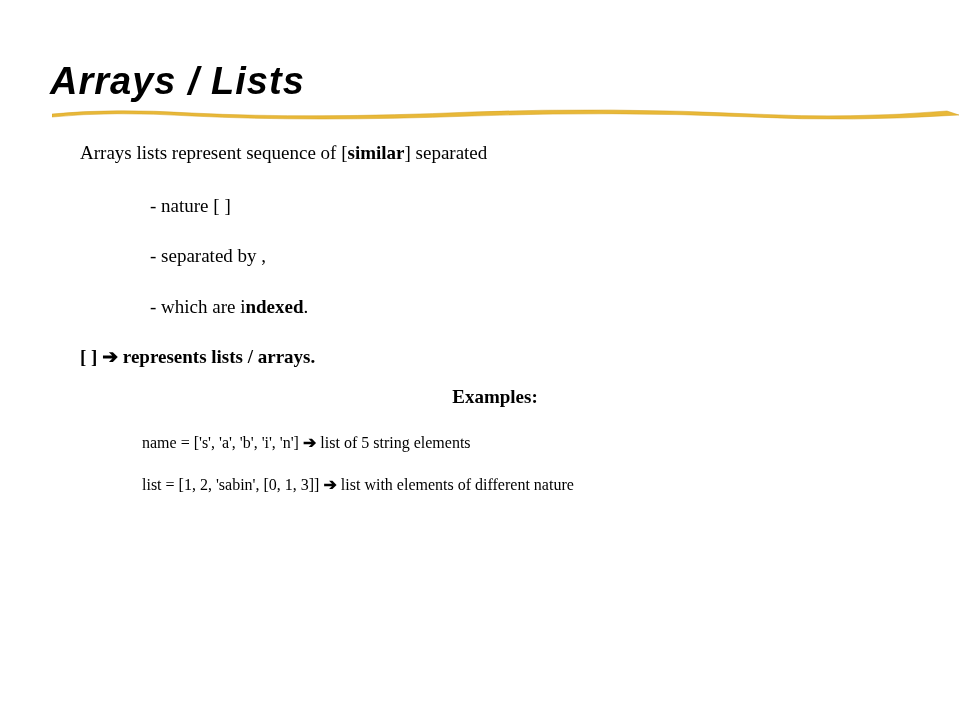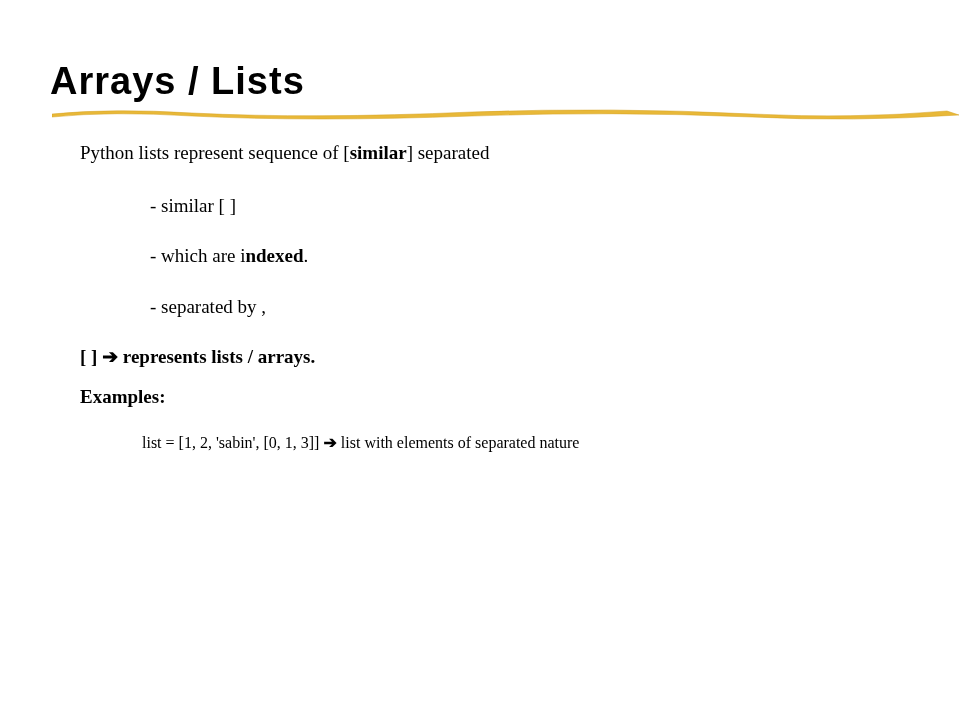--- a/index.html
+++ b/index.html
@@ -24,6 +24,7 @@
       font-family: Arial, Helvetica, sans-serif;
       font-size: 38px;
       font-weight: 900;
+      font-style: italic;
       letter-spacing: 1px;
       margin-bottom: 8px;
     }

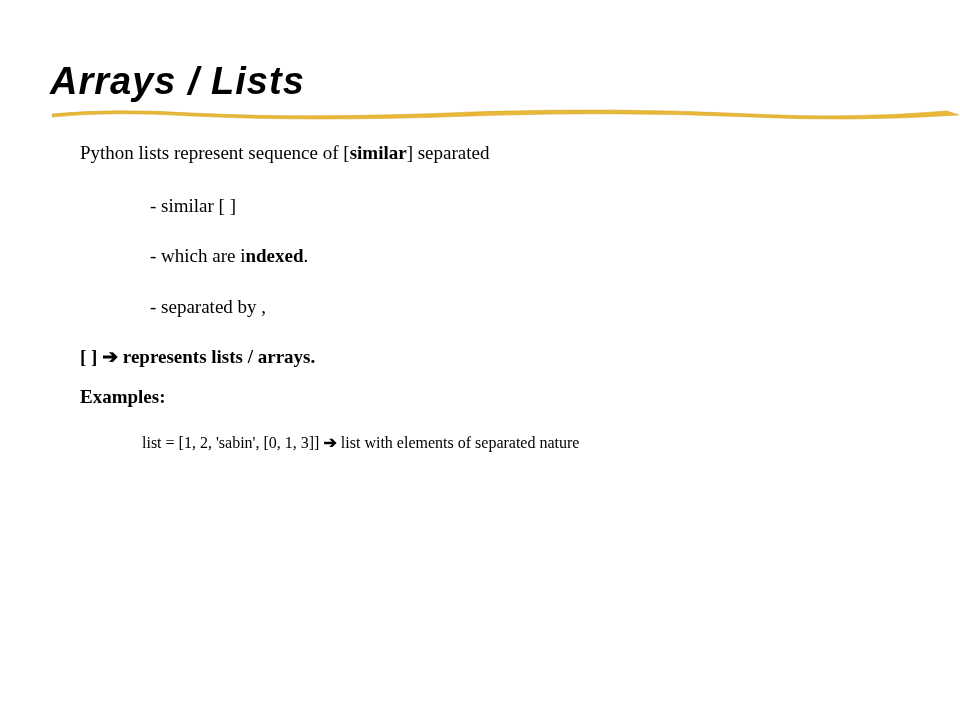--- a/index.html
+++ b/index.html
@@ -85,7 +85,7 @@
   <div class="content">
 
     <div class="intro">
-      <span>Python lists represent sequence of [</span><b>similar</b><span>] separated</span>
+      <span>Arrays lists represent sequence of [</span><b>similar</b><span>] separated</span>
     </div>
 
     <div class="bullet-group">

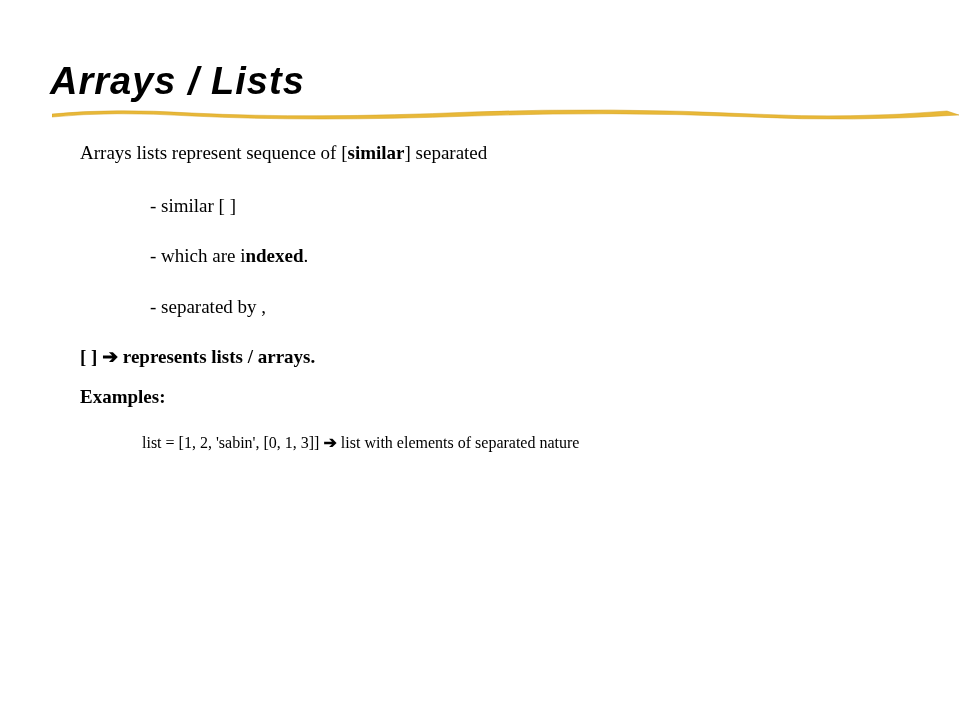--- a/index.html
+++ b/index.html
@@ -89,7 +89,7 @@
     </div>
 
     <div class="bullet-group">
-      <div class="bullet">- similar [ ]</div>
+      <div class="bullet">- nature [ ]</div>
       <div class="bullet">
         <span>- which are i</span><b>ndexed</b><span>.</span>
       </div>

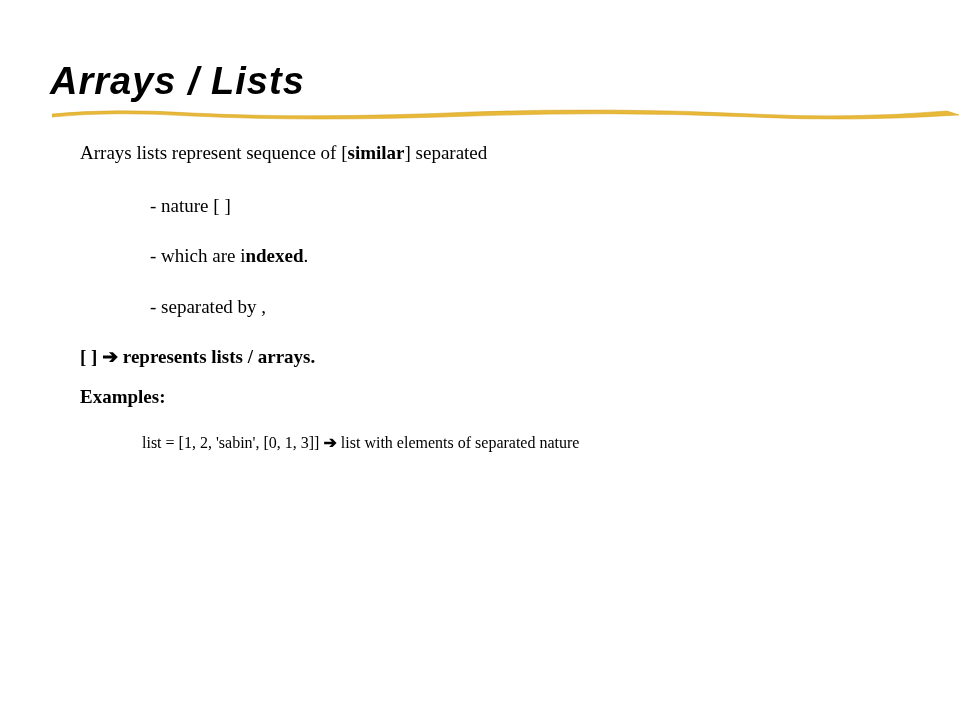--- a/index.html
+++ b/index.html
@@ -90,10 +90,10 @@
 
     <div class="bullet-group">
       <div class="bullet">- nature [ ]</div>
+      <div class="bullet">- separated by ,</div>
       <div class="bullet">
         <span>- which are i</span><b>ndexed</b><span>.</span>
       </div>
-      <div class="bullet">- separated by ,</div>
     </div>
 
     <div class="represents">

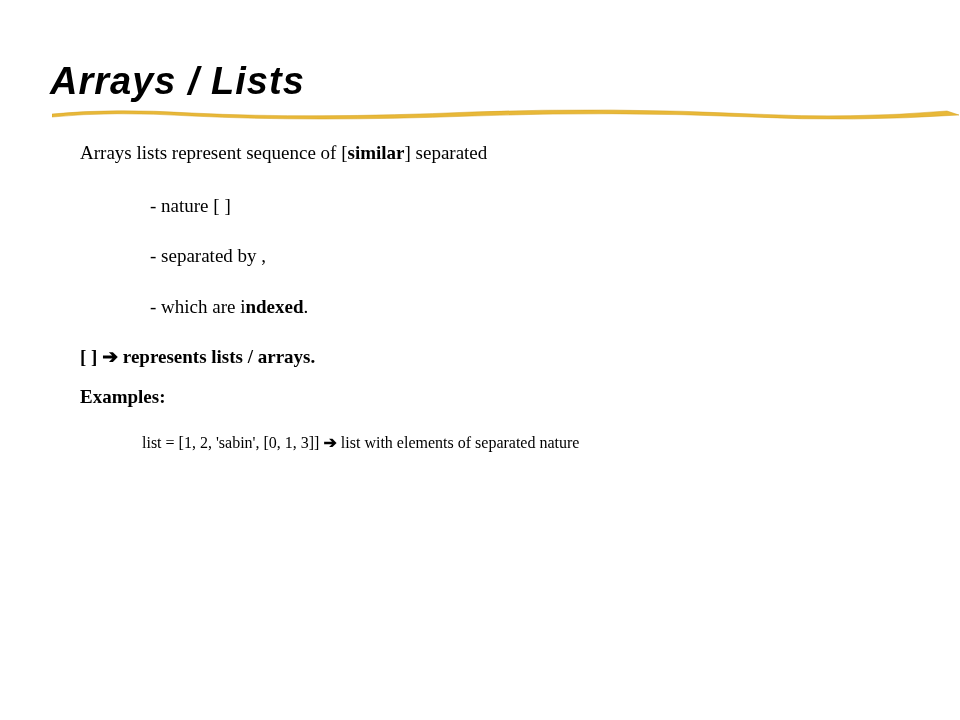--- a/index.html
+++ b/index.html
@@ -59,6 +59,7 @@
     .examples-label {
       font-weight: bold;
       margin-bottom: 20px;
+      text-align: center;
     }
     .examples-group {
       padding-left: 62px;

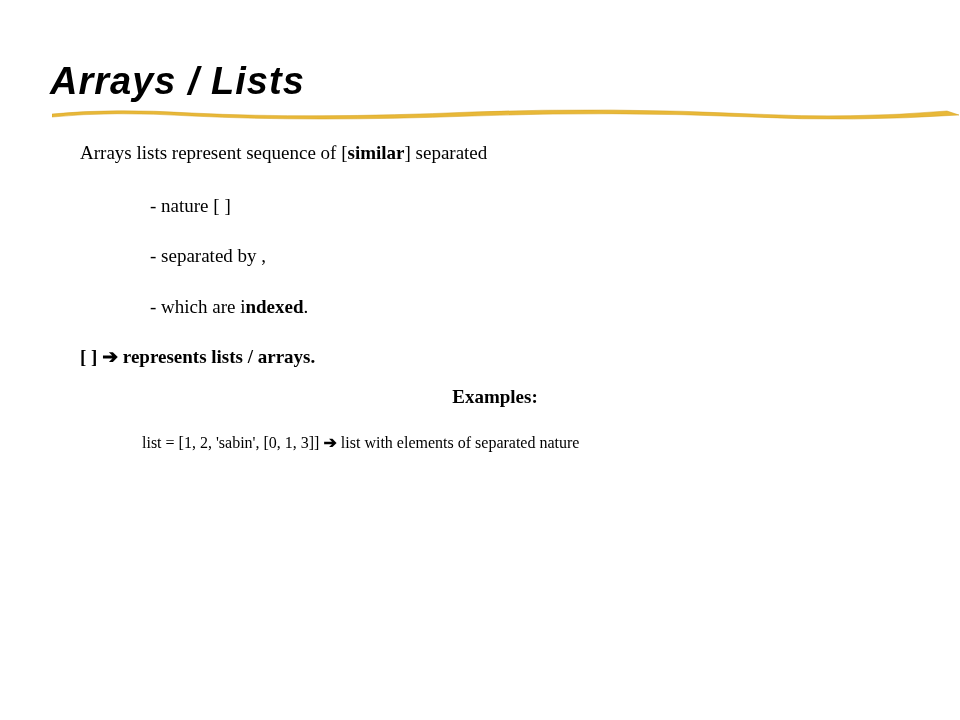--- a/index.html
+++ b/index.html
@@ -105,6 +105,9 @@
 
     <div class="examples-group">
       <div class="example-line">
+        <span>name = ['s', 'a', 'b', 'i', 'n'] </span><span class="arrow">➔</span><span> list of 5 string elements</span>
+      </div>
+      <div class="example-line">
         <span>list = [1, 2, 'sabin', [0, 1, 3]] </span><span class="arrow">➔</span><span> list with elements of separated nature</span>
       </div>
     </div>

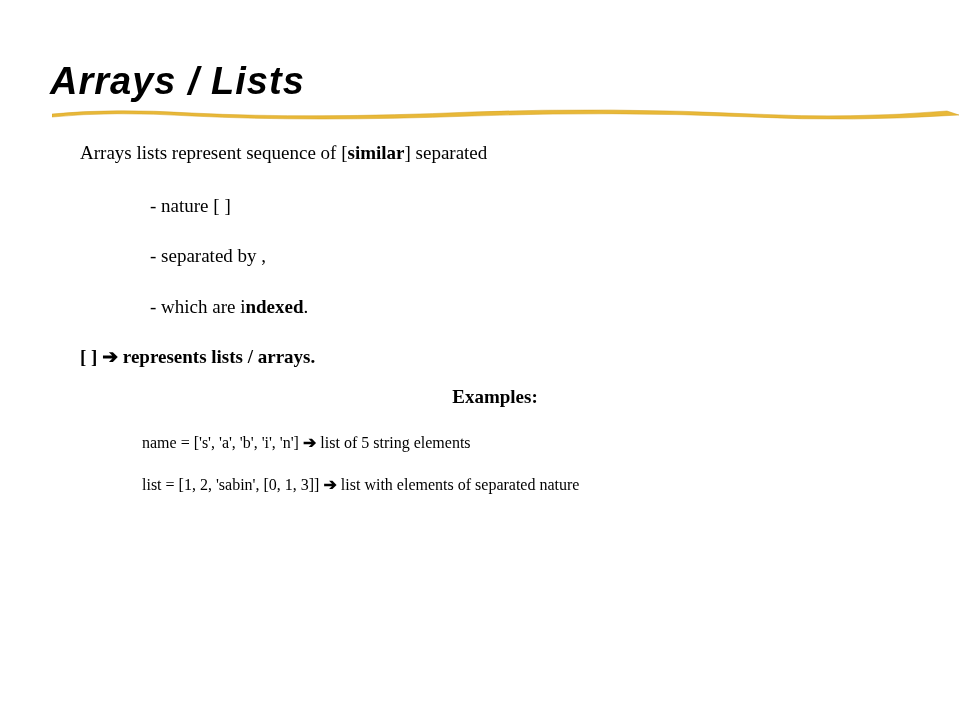--- a/index.html
+++ b/index.html
@@ -108,7 +108,7 @@
         <span>name = ['s', 'a', 'b', 'i', 'n'] </span><span class="arrow">➔</span><span> list of 5 string elements</span>
       </div>
       <div class="example-line">
-        <span>list = [1, 2, 'sabin', [0, 1, 3]] </span><span class="arrow">➔</span><span> list with elements of separated nature</span>
+        <span>list = [1, 2, 'sabin', [0, 1, 3]] </span><span class="arrow">➔</span><span> list with elements of different nature</span>
       </div>
     </div>
 

